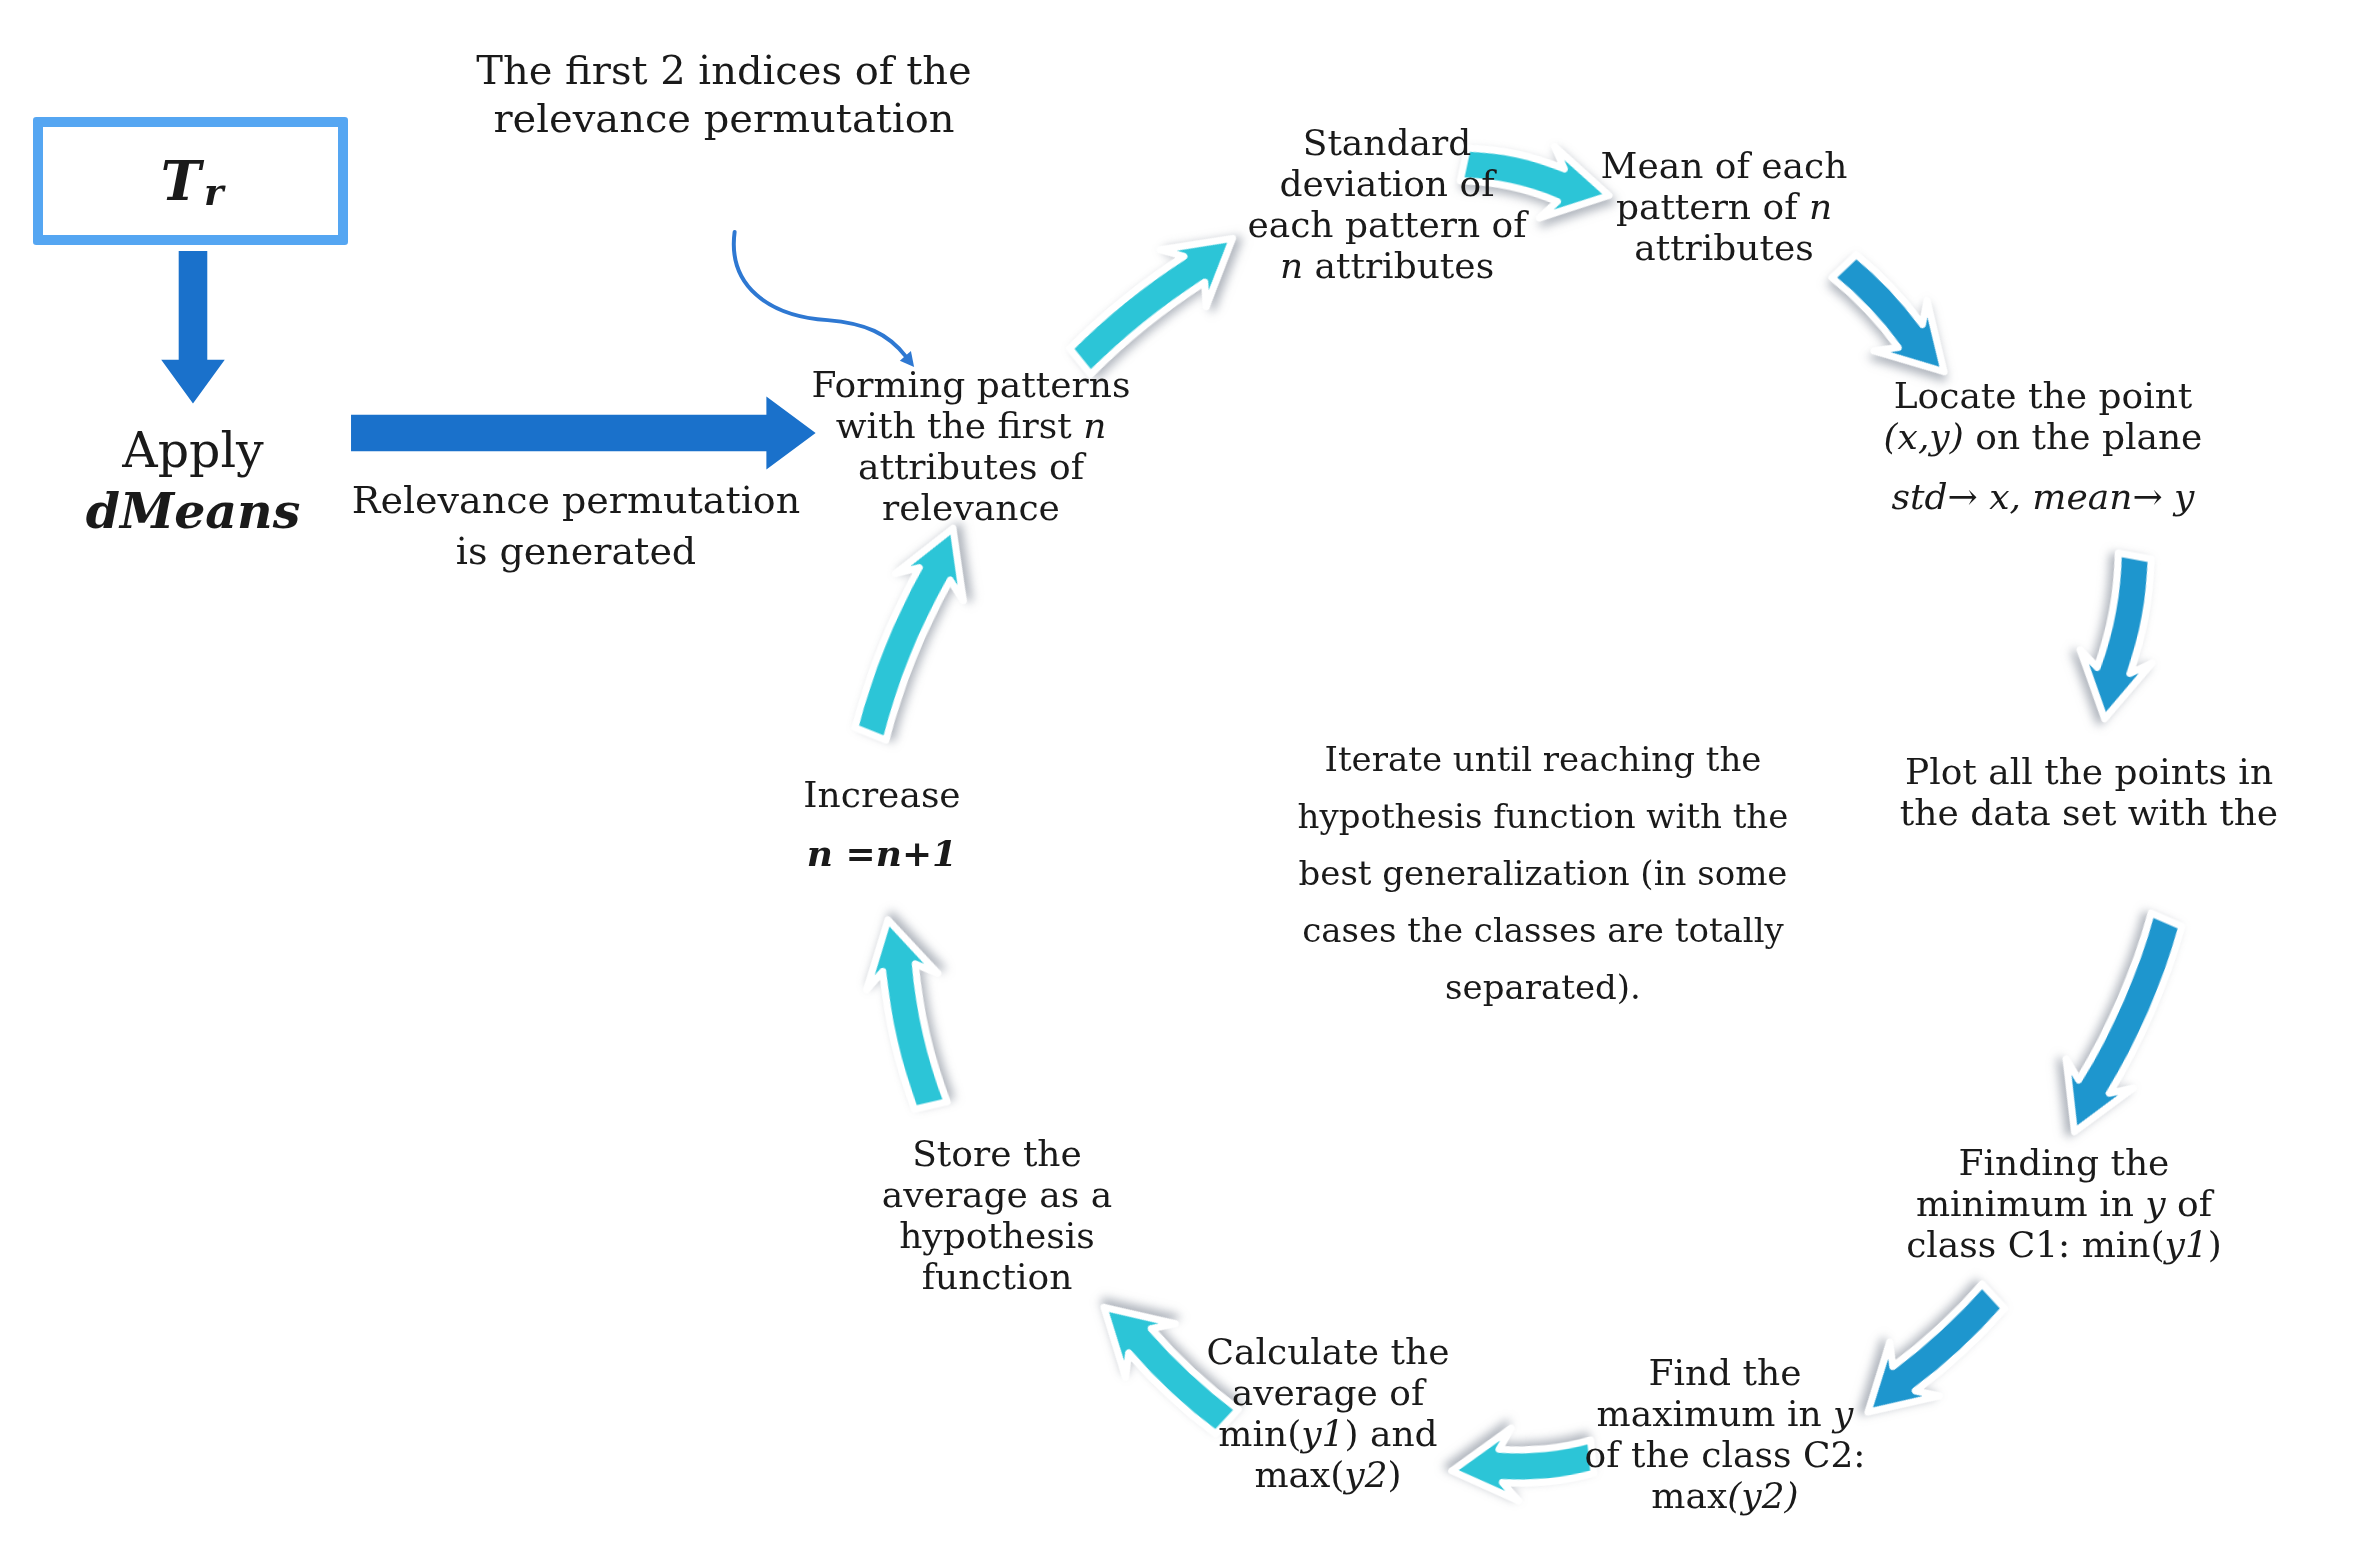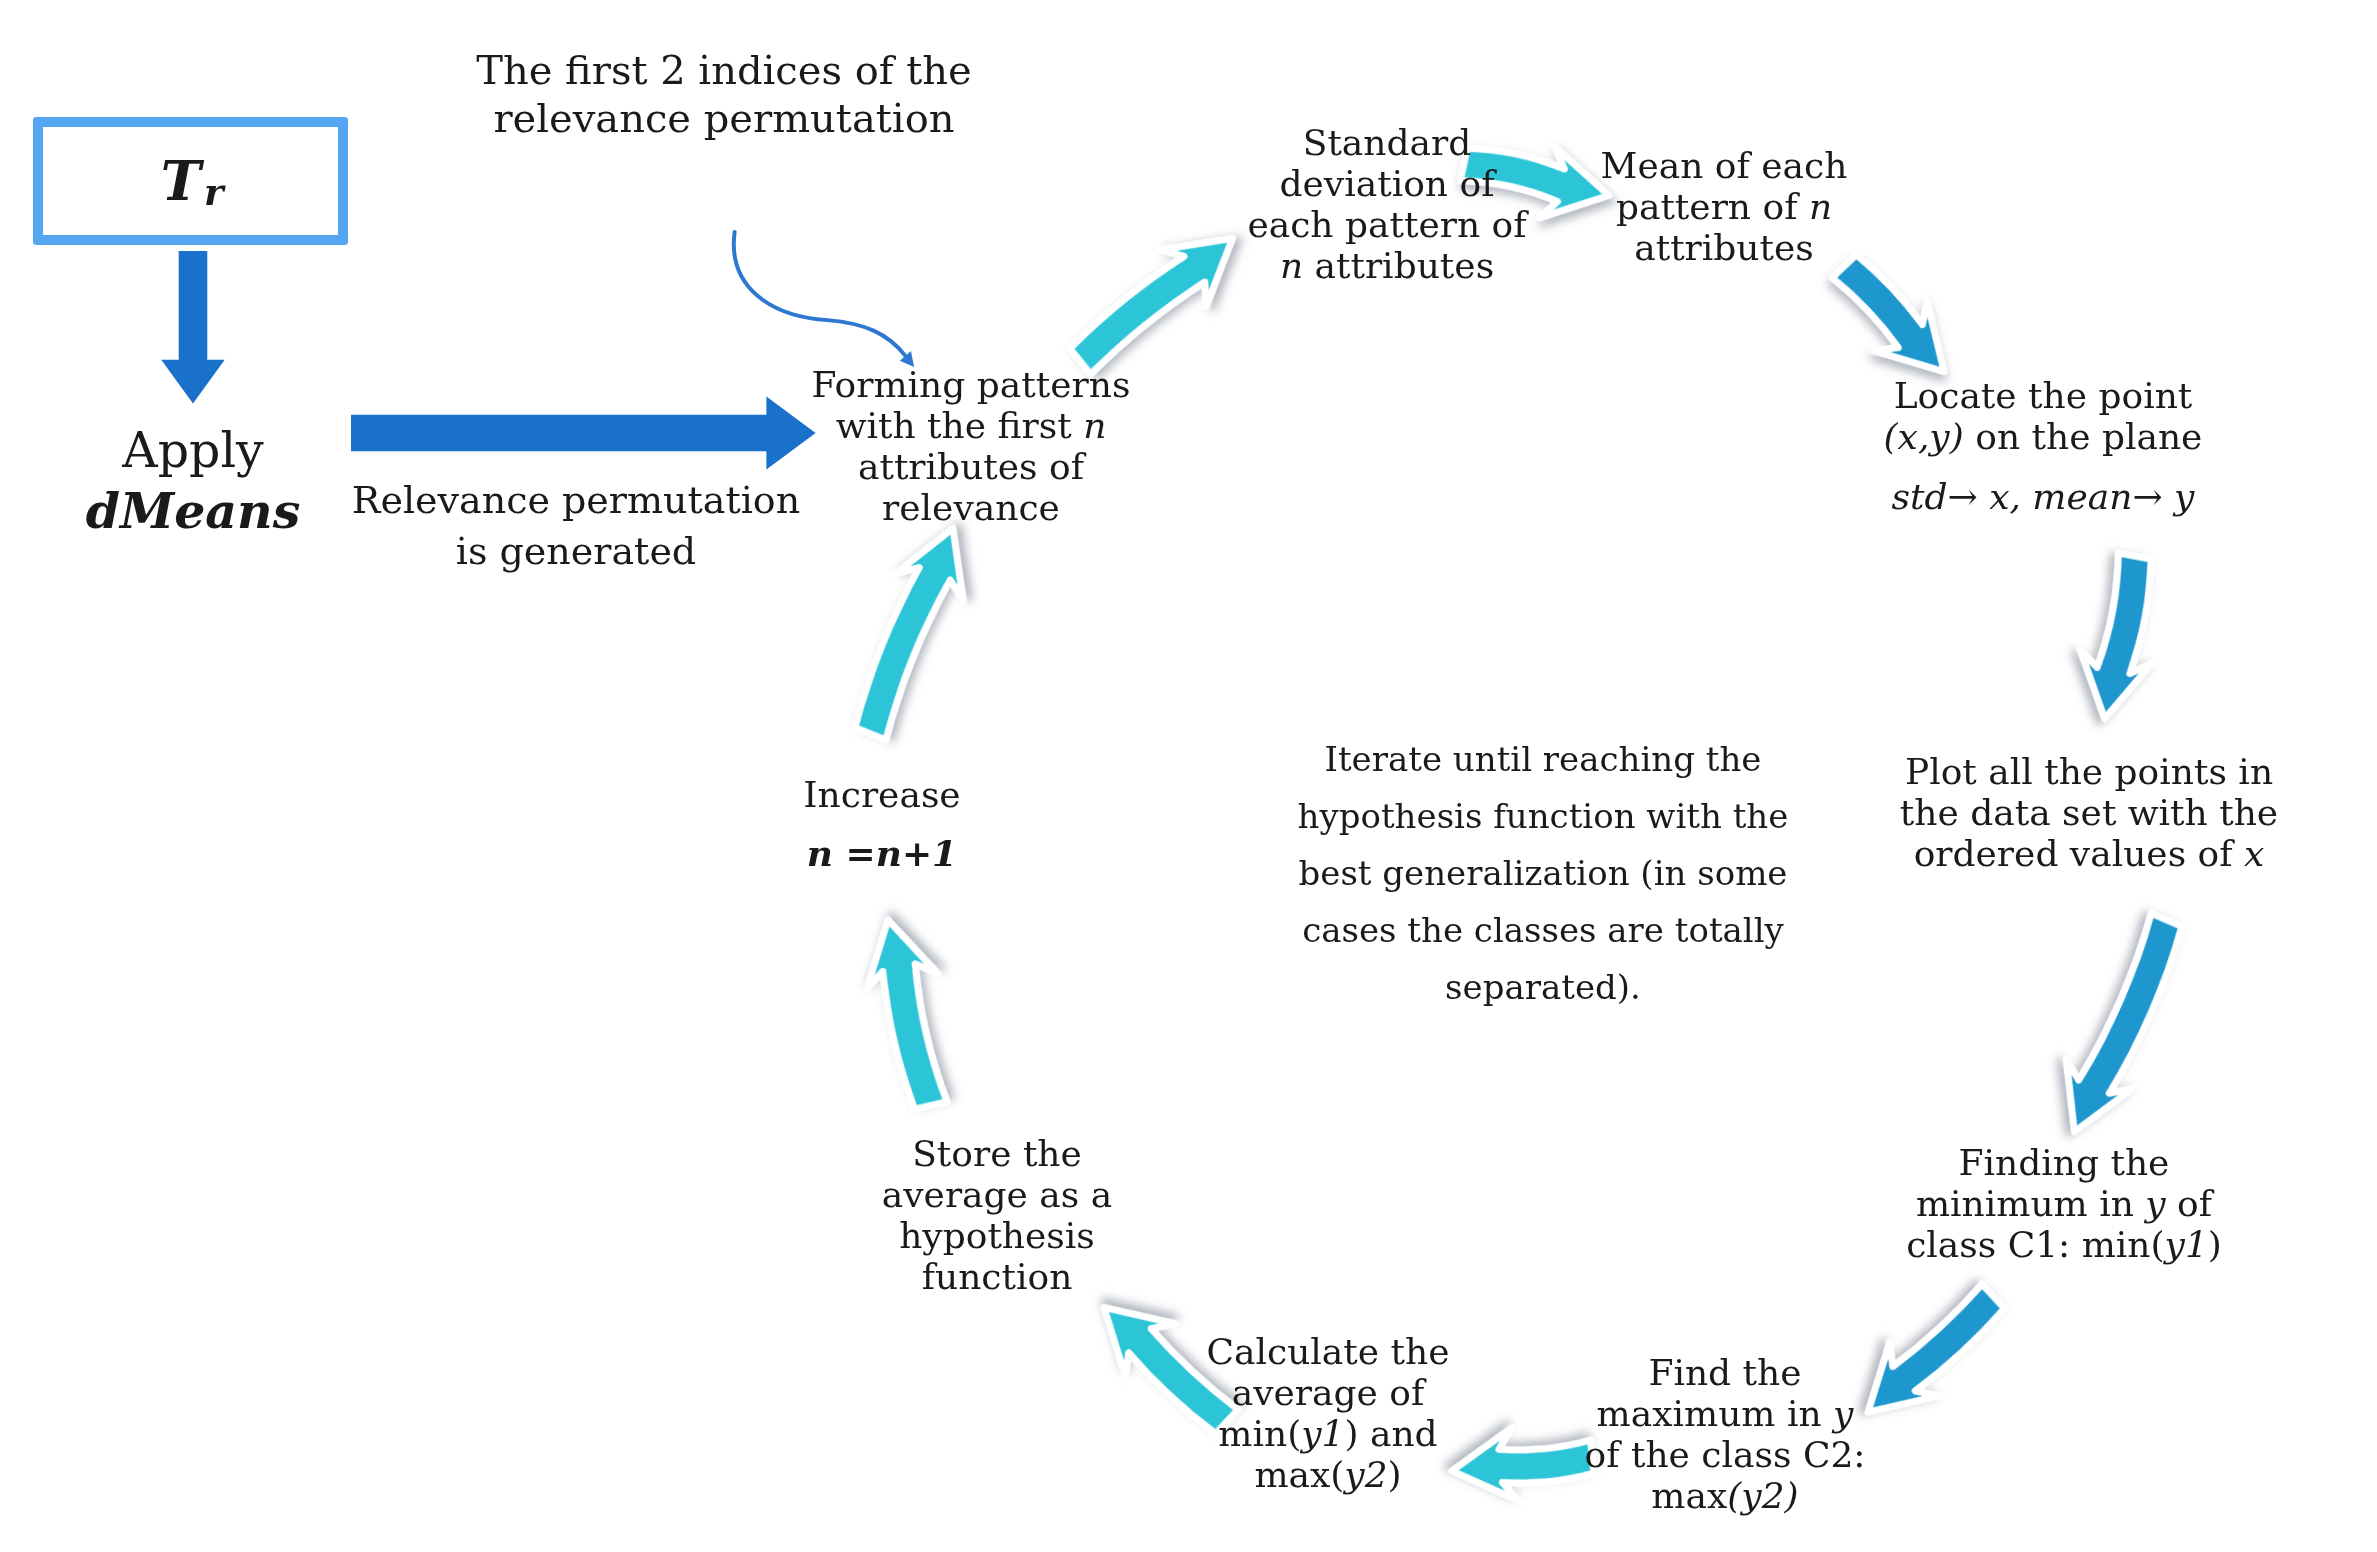--- a/index.html
+++ b/index.html
@@ -137,7 +137,6 @@
   <div class="node" style="left:2089px;top:751px;">
     <div><span>Plot all the points in</span></div>
     <div><span>the data set with the</span></div>
-    <div><span>ordered values of </span><i>x</i></div>
   </div>
 
   <div class="node" style="left:2064px;top:1142px;">

